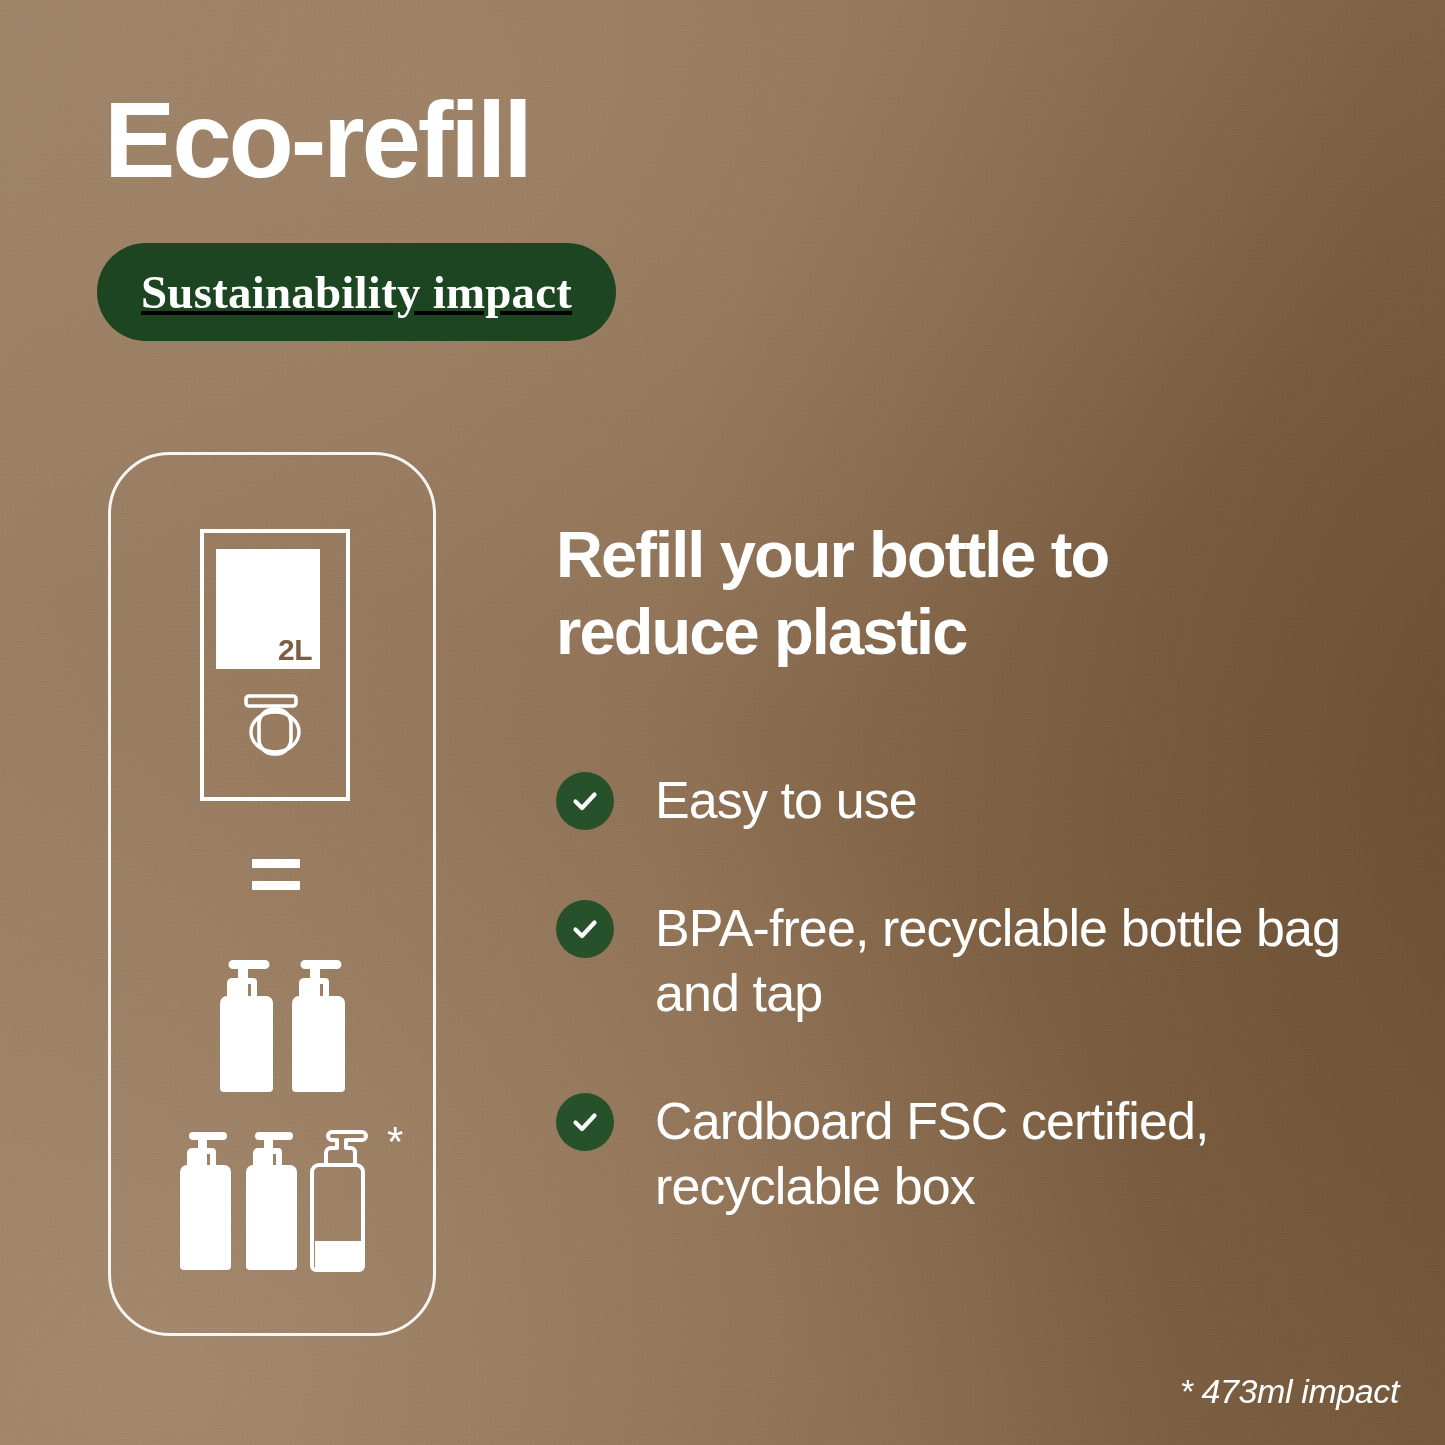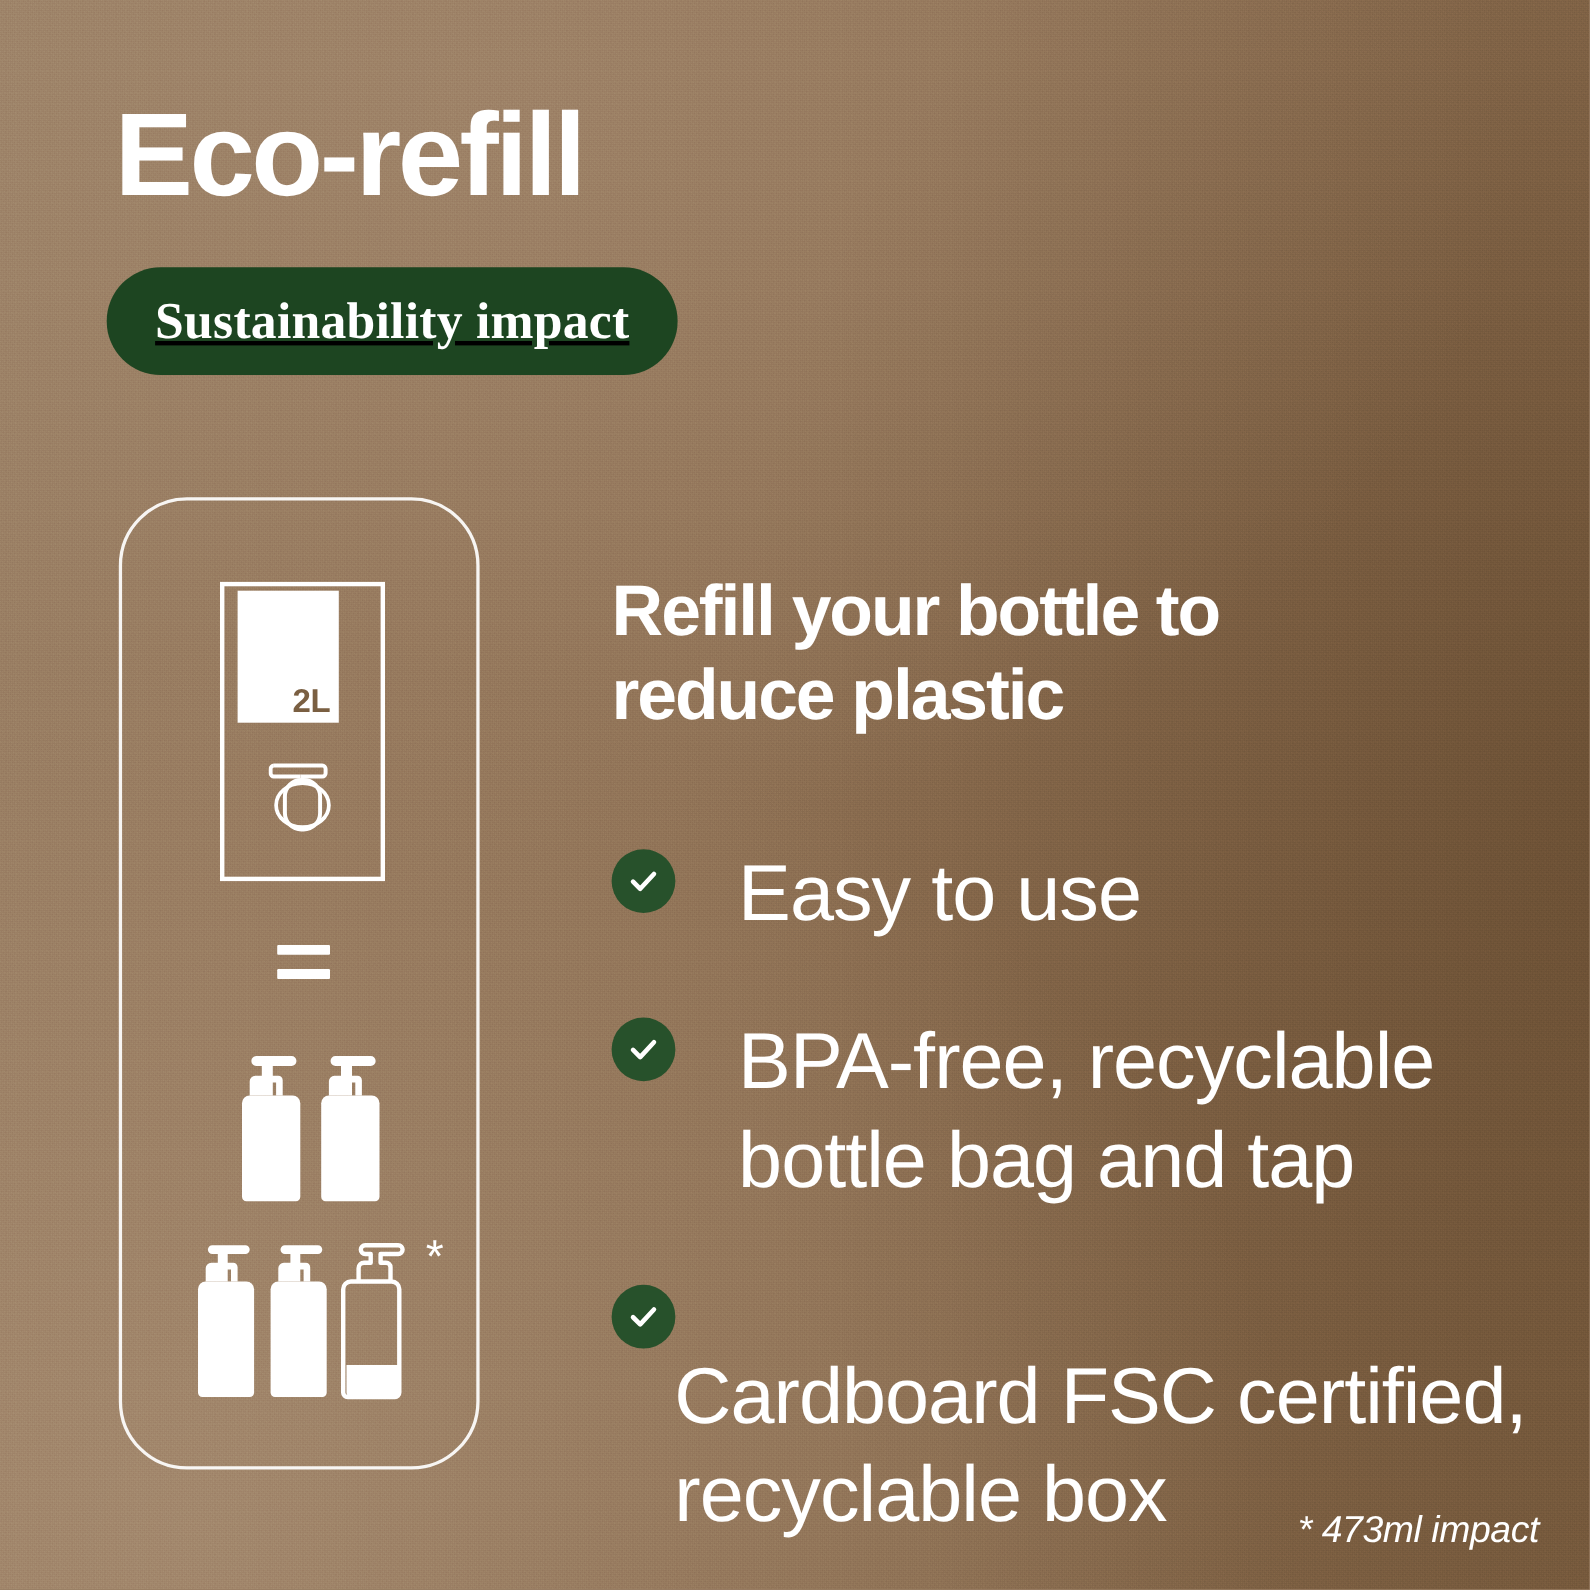--- a/index.html
+++ b/index.html
@@ -96,8 +96,8 @@
   #carton-label {
     position: absolute;
     left: 12px;
-    top: 4px;
-    width: 92px;
+    top: 16px;
+    width: 104px;
     height: 120px;
     background: #ffffff;
     box-sizing: border-box;

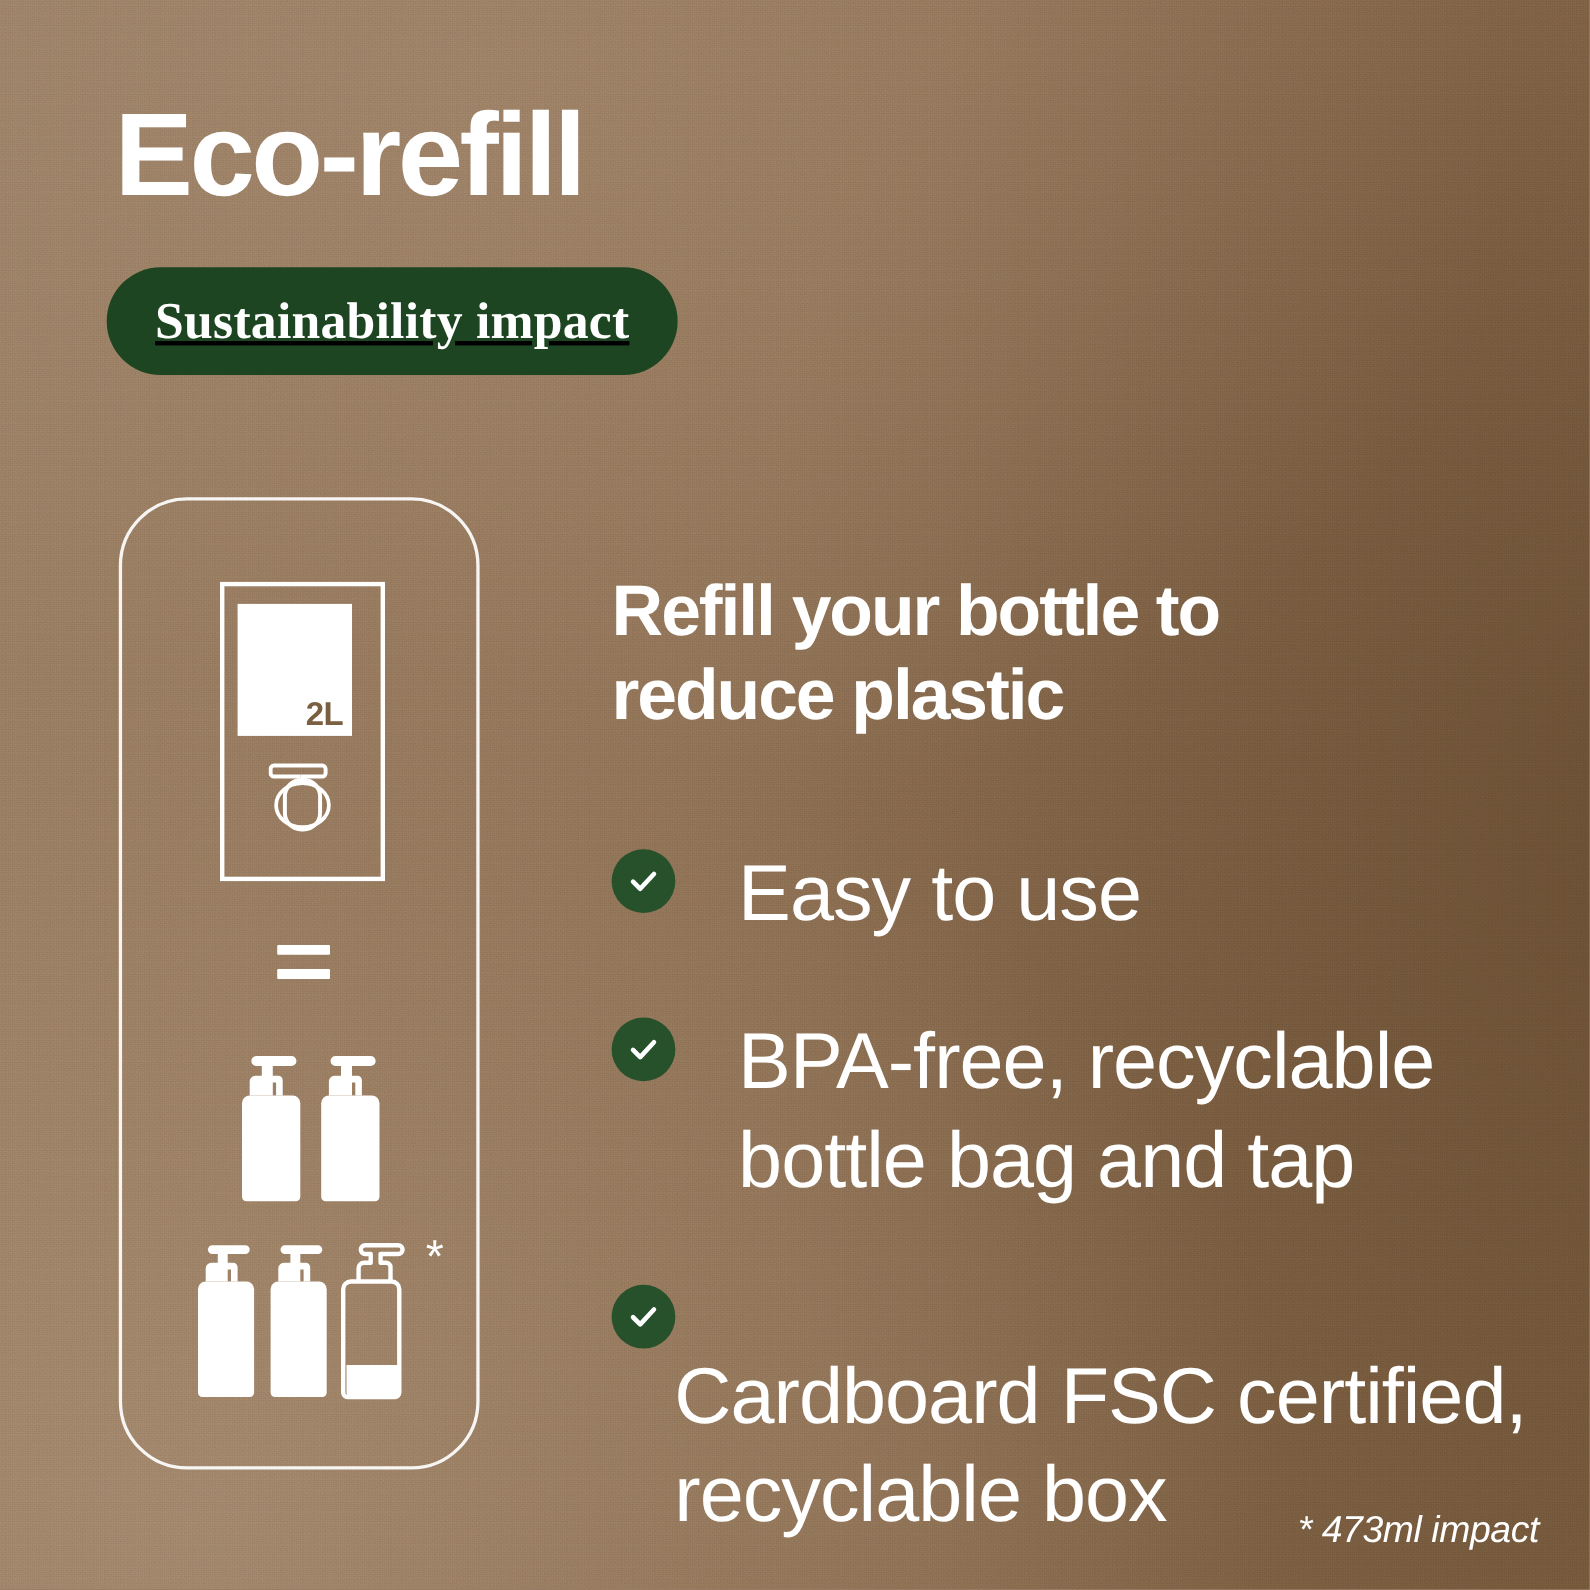--- a/index.html
+++ b/index.html
@@ -176,8 +176,8 @@
     margin-top: 4px;
   }
   .bullet-text {
-    margin-left: 57px;
-    font-size: 72px;
+    margin-left: 41px;
+    font-size: 52px;
     line-height: 1.24;
     color: #ffffff;
     letter-spacing: -.9px;

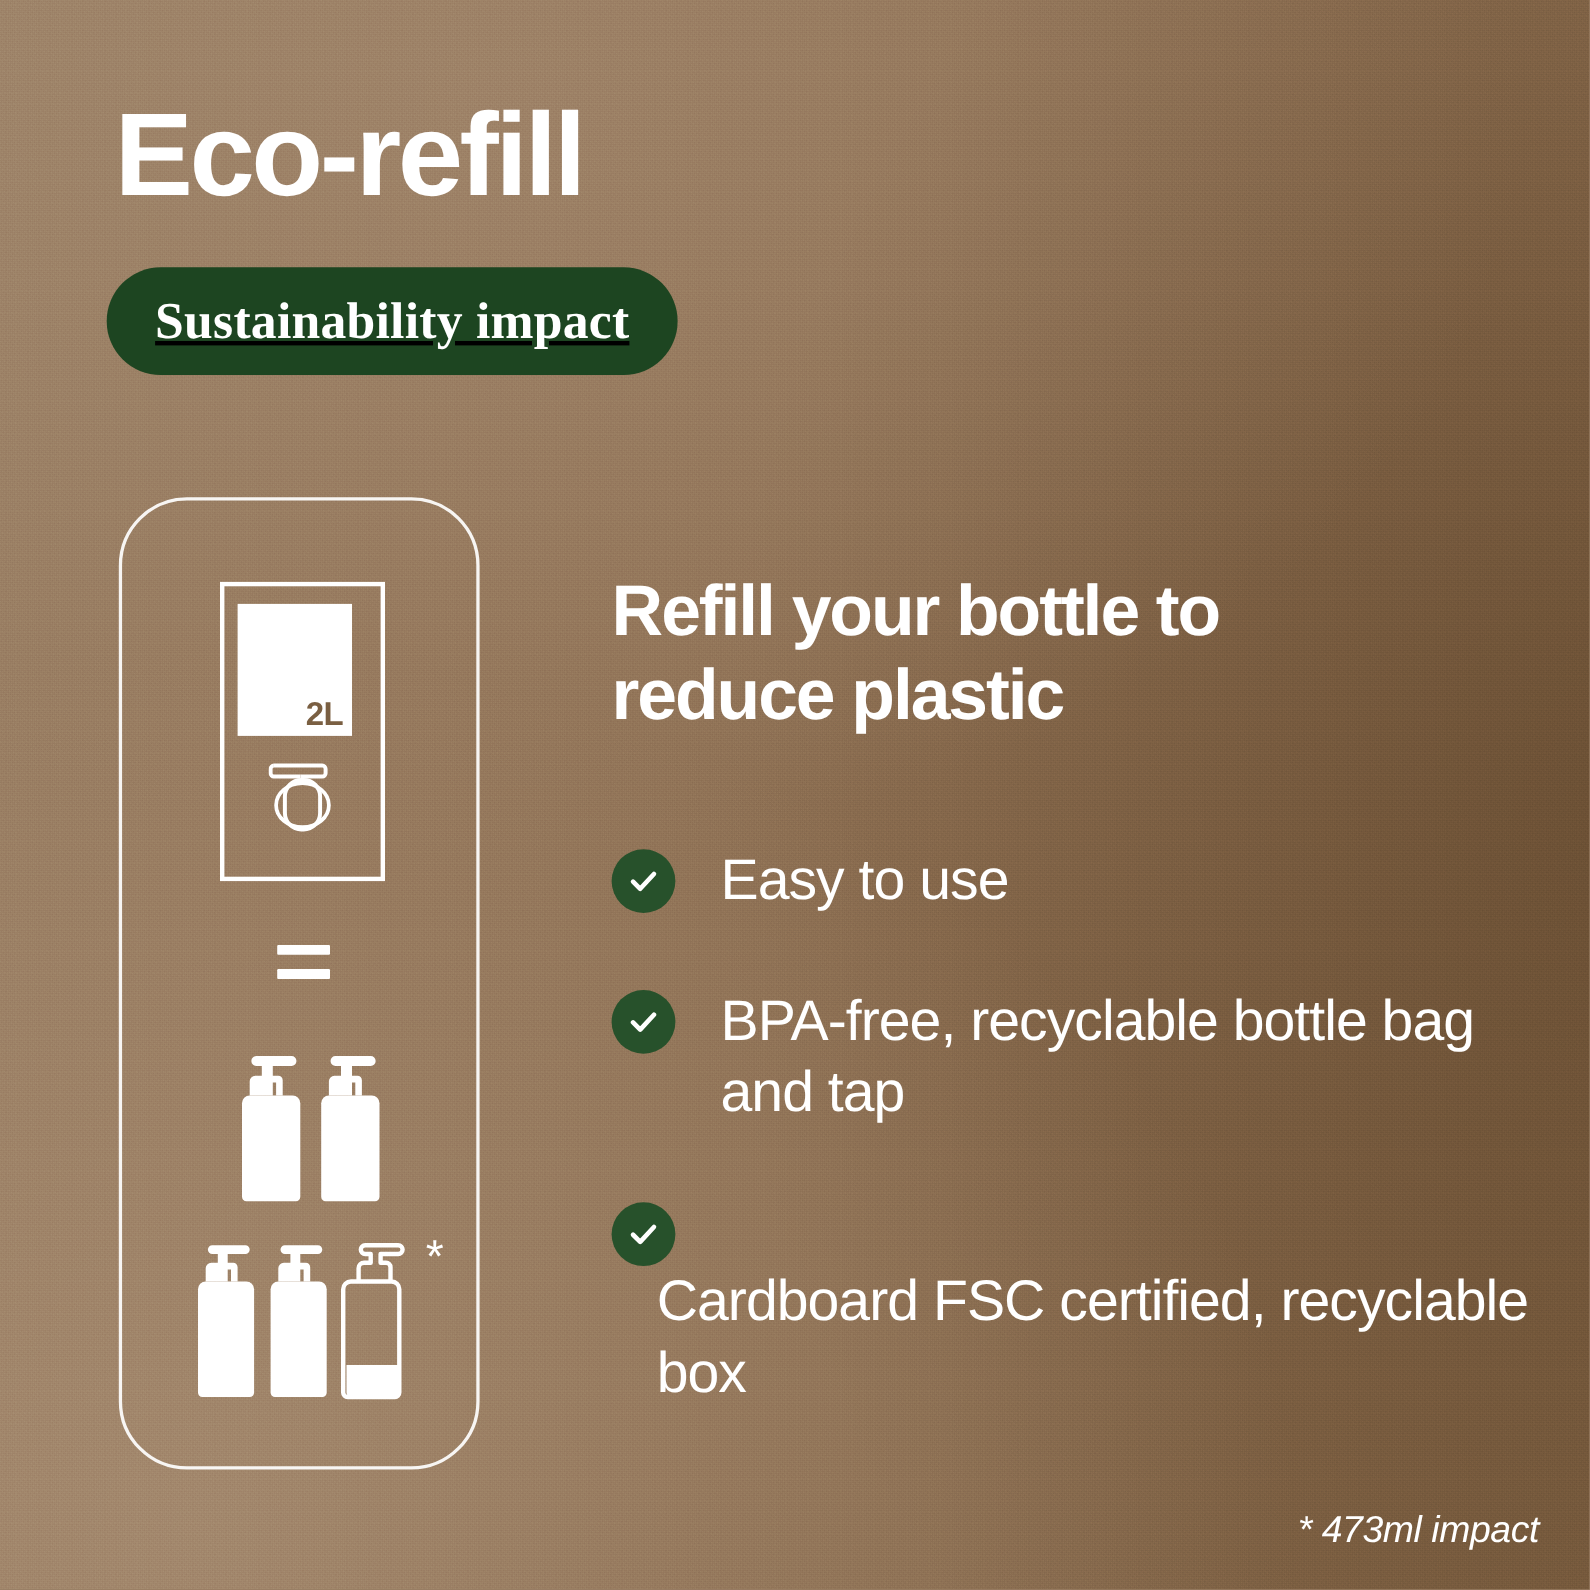--- a/index.html
+++ b/index.html
@@ -162,7 +162,7 @@
     align-items: flex-start;
     margin-bottom: 64px;
   }
-  .bullet:last-child { margin-bottom: 0; flex-direction: column; }
+  .bullet:last-child { margin-bottom: 0; }
 
   .check {
     flex: 0 0 auto;

